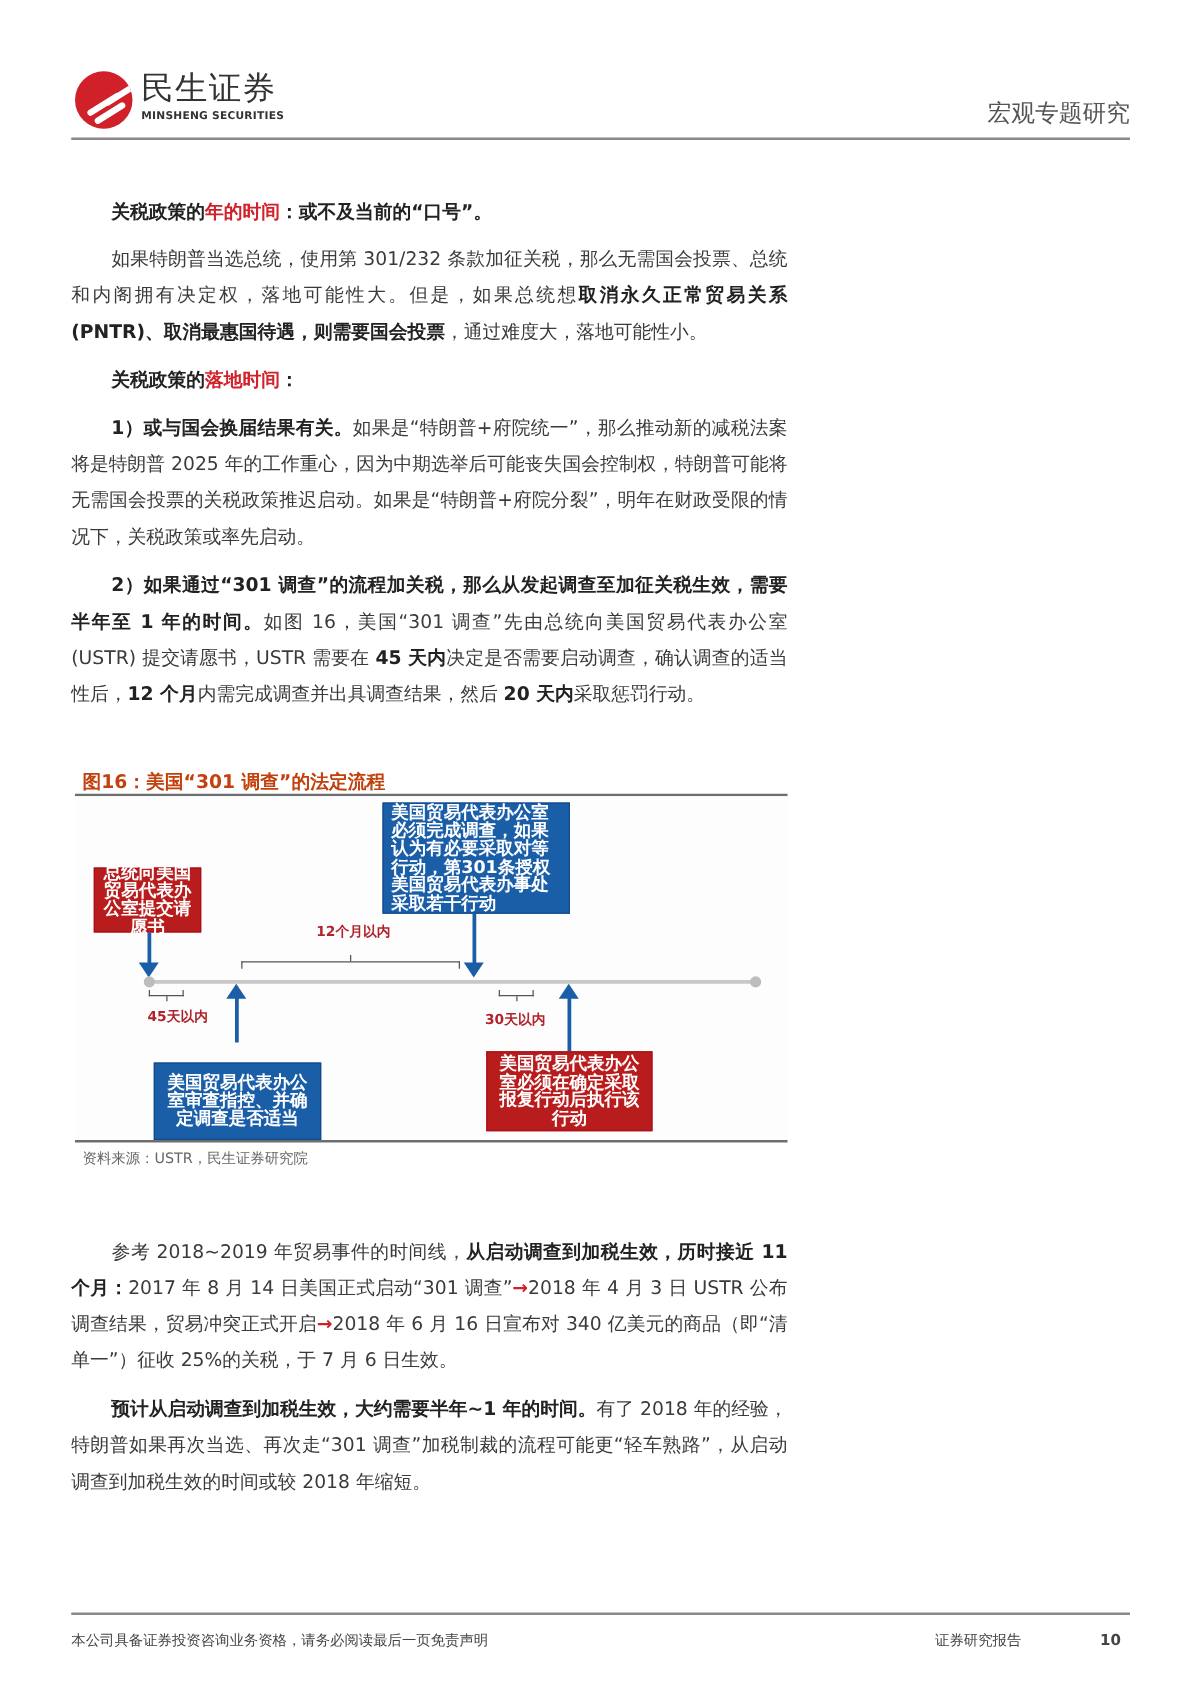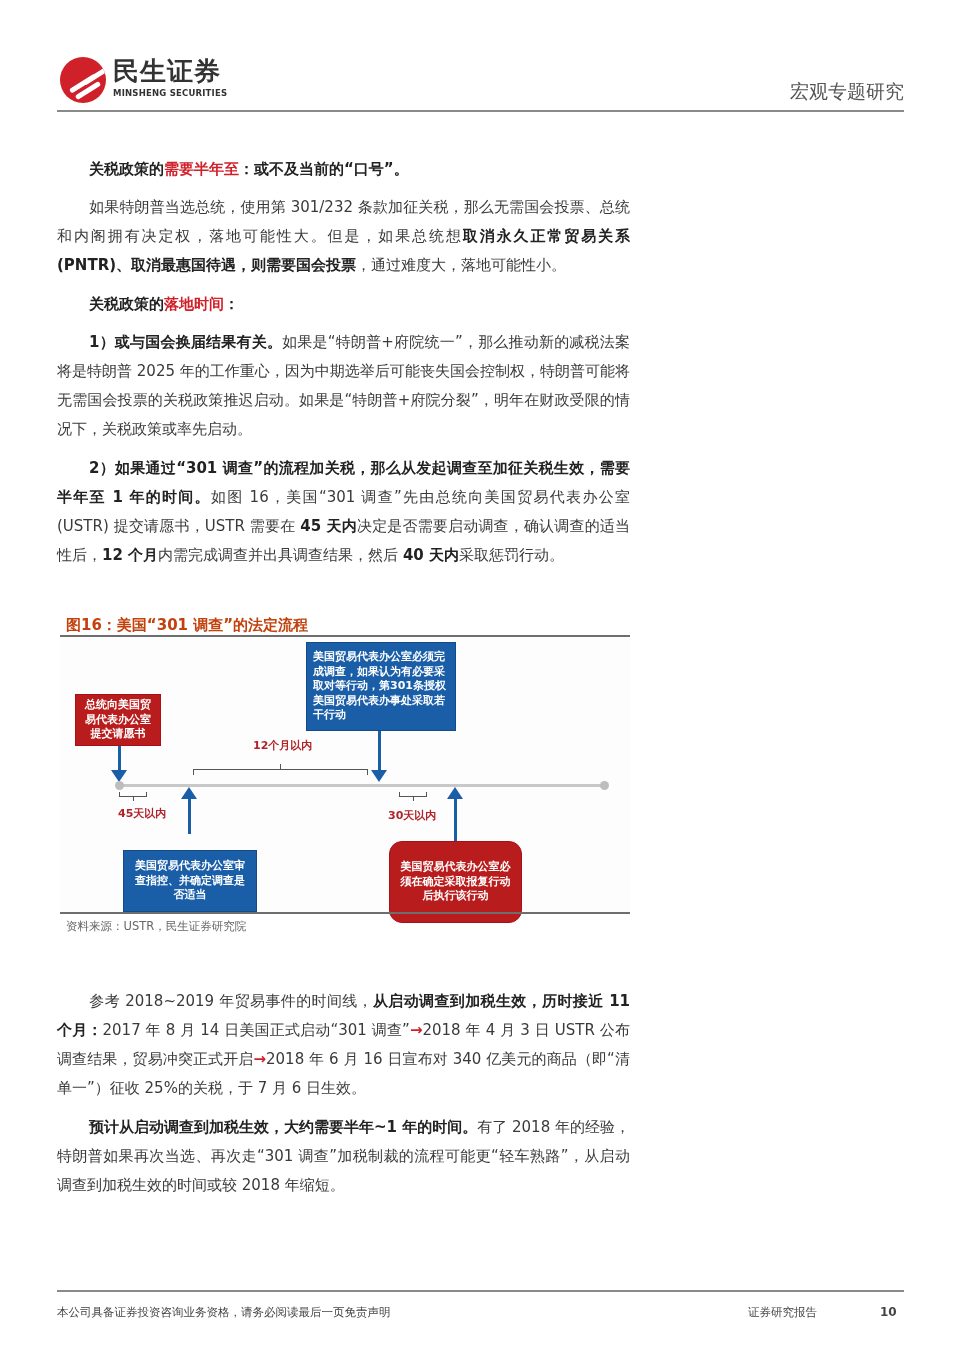--- a/index.html
+++ b/index.html
@@ -10,7 +10,7 @@
   .header { position: absolute; left: 57px; top: 55px; width: 847px; height: 56px; }
   .logo-icon { position: absolute; left: 3px; top: 2px; width: 46px; height: 46px; border-radius: 50%; background: #d0202a; overflow: hidden; }
   .logo-icon .stripe { position: absolute; background: #ffffff; height: 5px; border-radius: 3px; transform: rotate(-32deg); }
-  .logo-cn { position: absolute; left: 56px; top: 1px; font-size: 26px; font-weight: bold; color: #333333; letter-spacing: 1px; line-height: 30px; }
+  .logo-cn { position: absolute; left: 56px; top: 1px; font-size: 26px; font-weight: normal; color: #333333; letter-spacing: 1px; line-height: 30px; }
   .logo-en { position: absolute; left: 56px; top: 33px; font-size: 8.5px; font-weight: bold; color: #333333; letter-spacing: 0.2px; line-height: 10px; }
   .header-right { position: absolute; right: 0px; top: 26px; font-size: 19px; color: #555555; line-height: 20px; }
   .header-rule { position: absolute; left: 57px; top: 110px; width: 847px; height: 2px; background: #8a8a8a; }

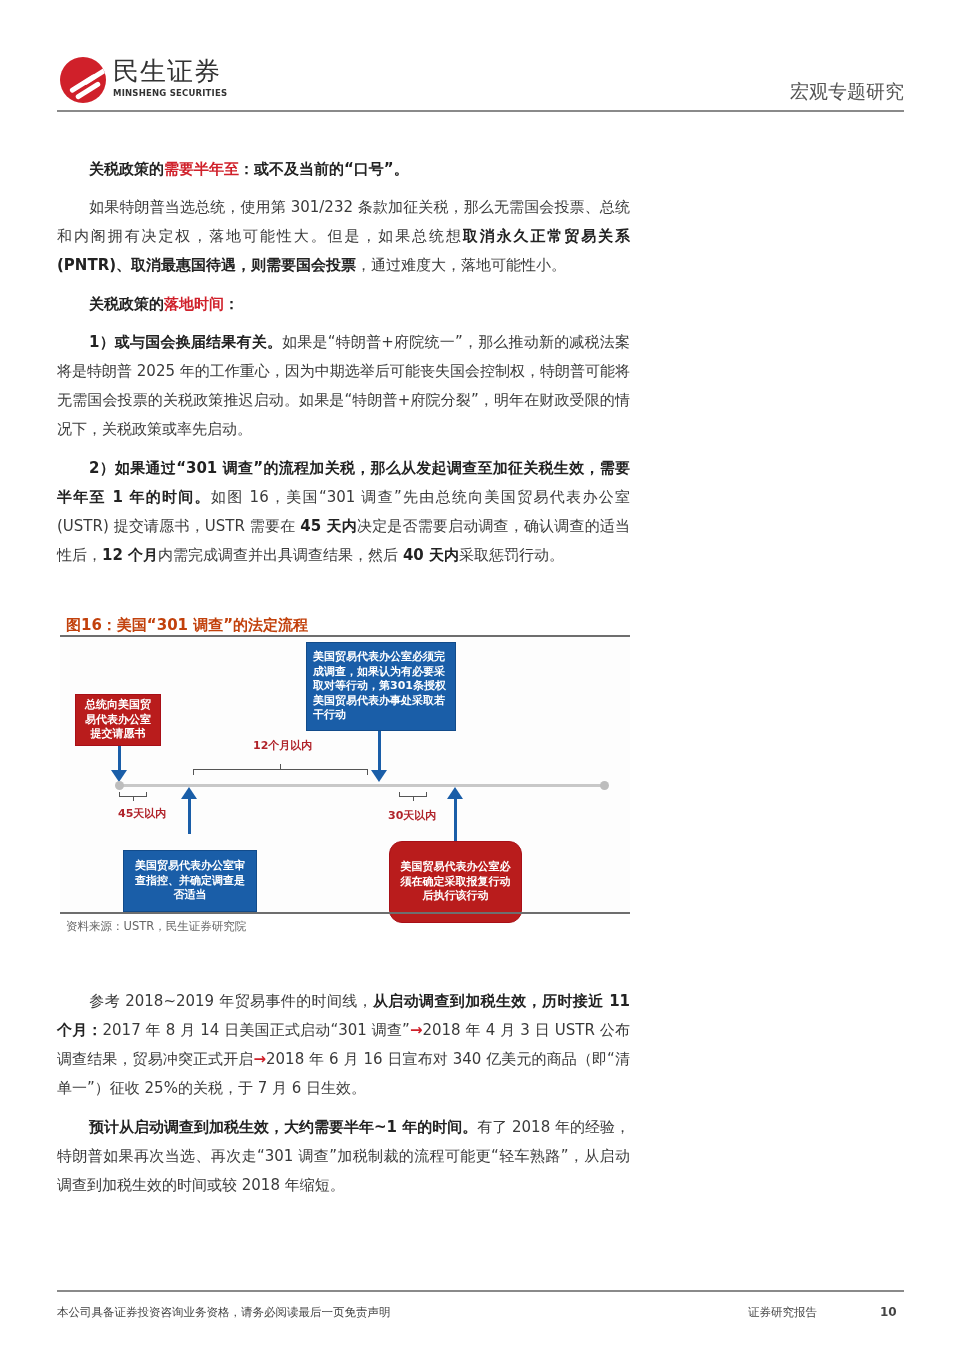--- a/index.html
+++ b/index.html
@@ -67,7 +67,7 @@
 <div class="header-rule"></div>
 
 <div class="para" style="top:155px;">
-  <span class="indent"></span><b>关税政策的</b><span class="red">需要半年至</span><b>：或不及当前的“口号”。</b>
+  <span class="indent"></span><b>关税政策的</b><span class="red">年的时间</span><b>：或不及当前的“口号”。</b>
 </div>
 
 <div class="para" style="top:193px;">

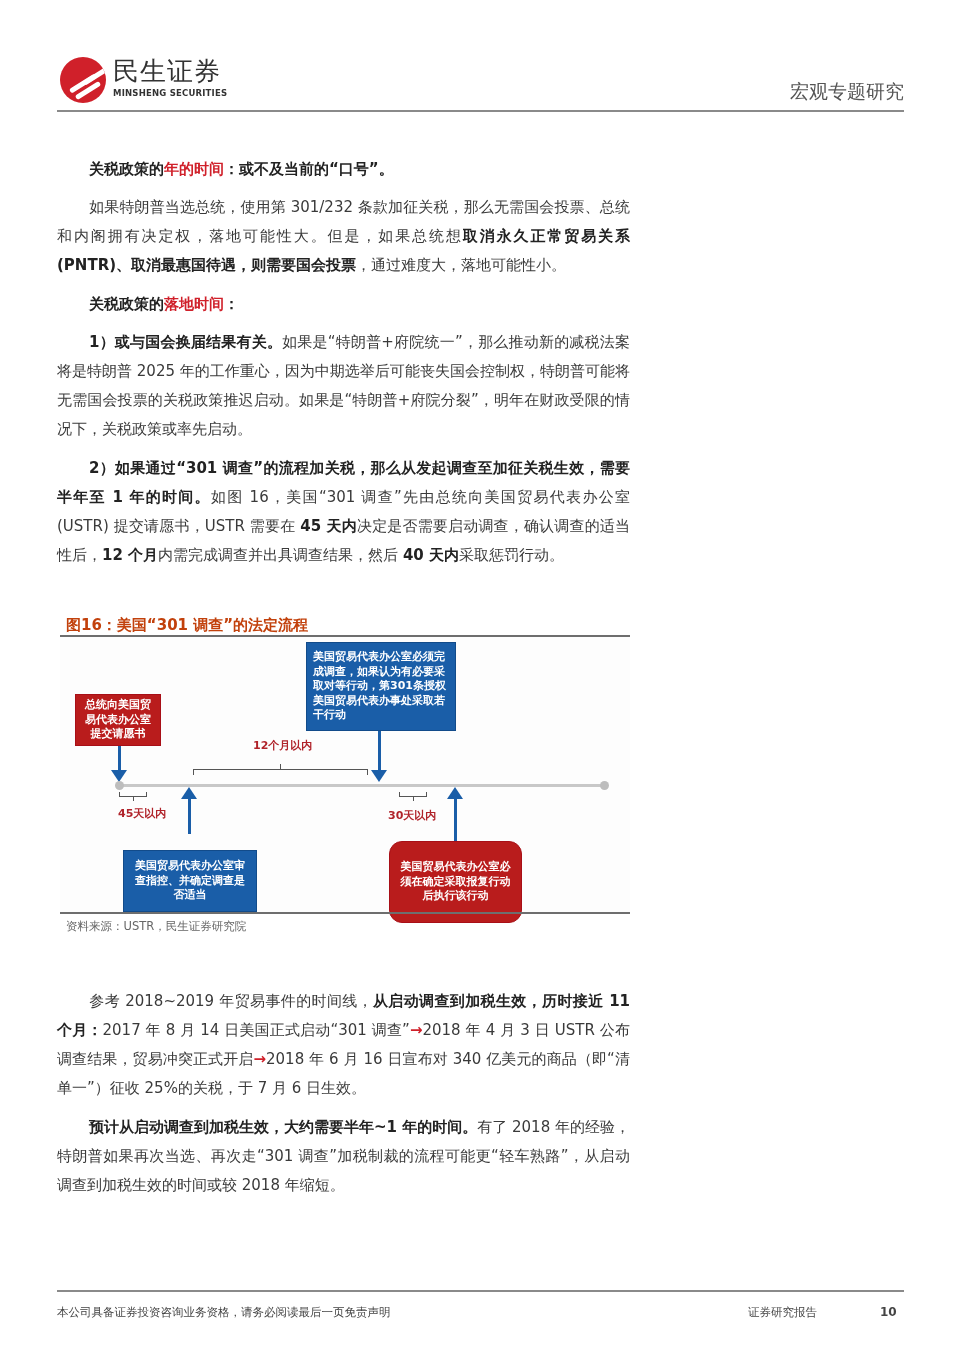--- a/index.html
+++ b/index.html
@@ -83,7 +83,7 @@
 </div>
 
 <div class="para" style="top:454px;">
-  <span class="indent"></span><b>2）如果通过“301 调查”的流程加关税，那么从发起调查至加征关税生效，需要半年至 1 年的时间。</b><span>如图 16，美国“301 调查”先由总统向美国贸易代表办公室 (USTR) 提交请愿书，USTR 需要在 </span><b>45 天内</b><span>决定是否需要启动调查，确认调查的适当性后，</span><b>12 个月</b><span>内需完成调查并出具调查结果，然后 </span><b>40 天内</b><span>采取惩罚行动。</span>
+  <span class="indent"></span><b>2）如果通过“301 调查”的流程加关税，那么从发起调查至加征关税生效，需要半年至 1 年的时间。</b><span>如图 16，美国“301 调查”先由总统向美国贸易代表办公室 (USTR) 提交请愿书，USTR 需要在 </span><b>45 天内</b><span>决定是否需要启动调查，确认调查的适当性后，</span><b>12 个月</b><span>内需完成调查并出具调查结果，然后 </span><b>20 天内</b><span>采取惩罚行动。</span>
 </div>
 
 <div class="fig-title">图16：美国“301 调查”的法定流程</div>

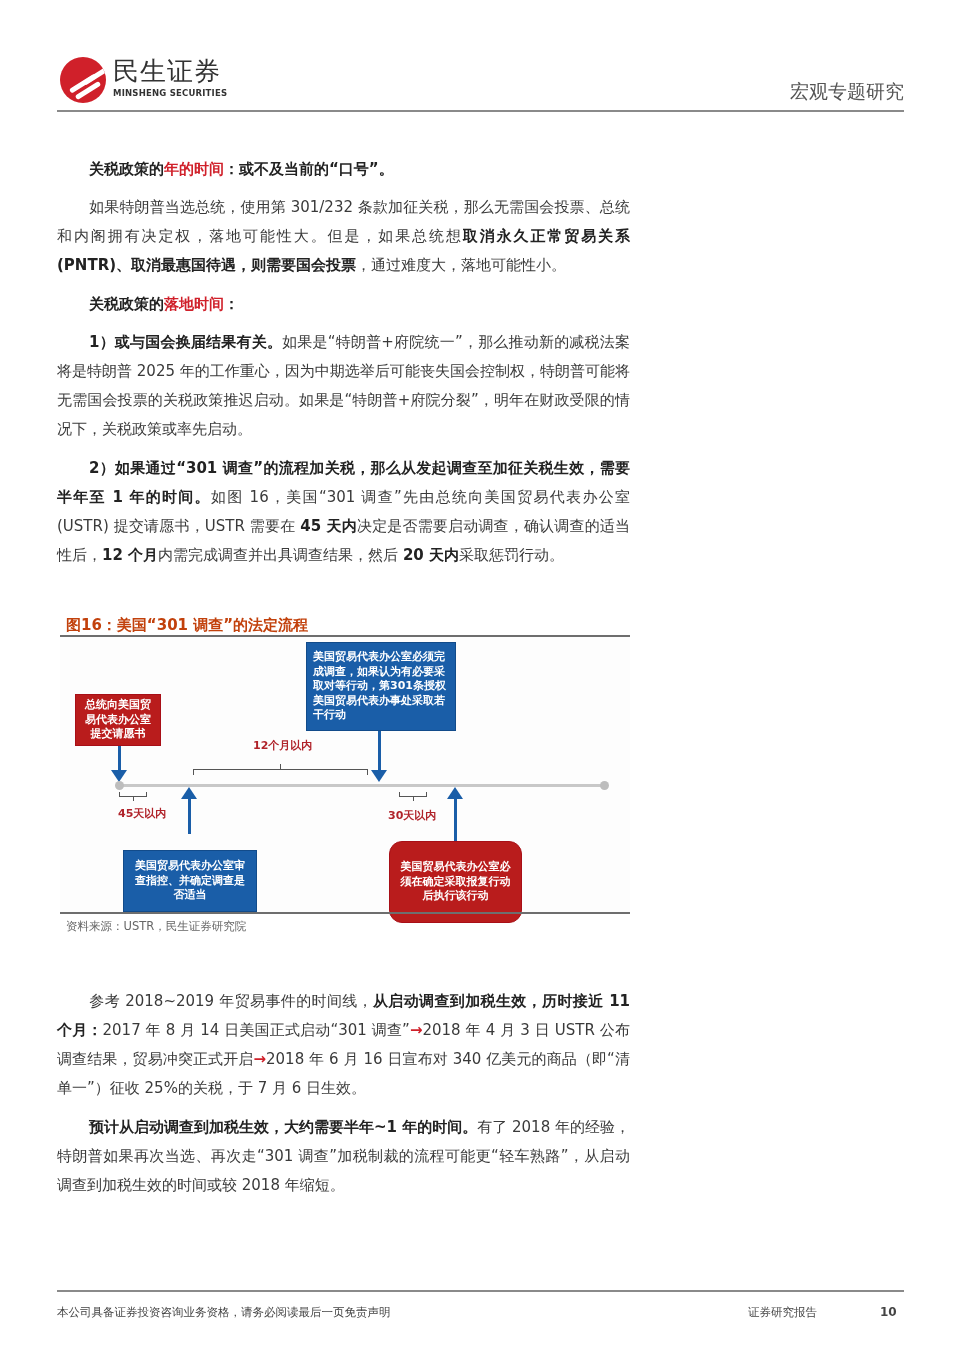--- a/index.html
+++ b/index.html
@@ -29,7 +29,7 @@
   .fig-source { position: absolute; left: 66px; top: 917px; font-size: 11.5px; color: #666666; line-height: 18px; }
 
   .diagram { position: absolute; left: 60px; top: 637px; width: 570px; height: 275px; background: #fdfdfd; }
-  .box { position: absolute; color: #ffffff; font-weight: bold; font-size: 11px; line-height: 14.5px; text-align: center; display: flex; align-items: center; justify-content: center; padding: 4px 6px; }
+  .box { position: absolute; color: #ffffff; font-weight: bold; font-size: 14px; line-height: 14.5px; text-align: center; display: flex; align-items: center; justify-content: center; padding: 4px 6px; }
   .box.red { background: #b91c1c; border: 1px solid #a80f17; }
   .box.blue { background: #1a5ea8; border: 1px solid #124b8a; }
   .box.left-align { text-align: left; }

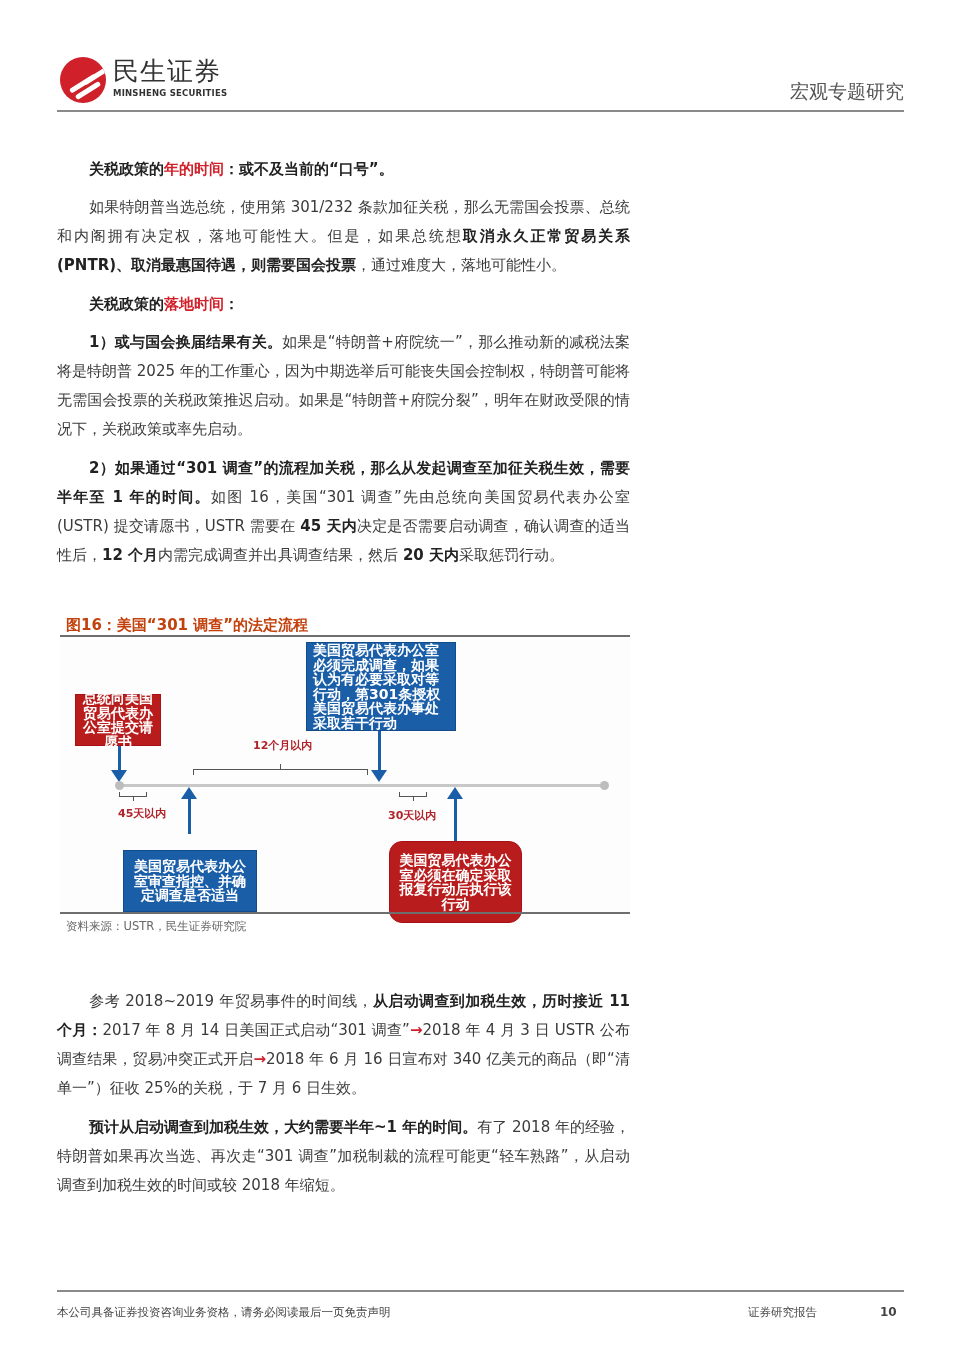--- a/index.html
+++ b/index.html
@@ -121,7 +121,7 @@
 
   <div class="arrow-up" style="left:387px; top:150px;"></div>
   <div class="vline" style="left:394px; top:161px; height:43px;"></div>
-  <div class="box red" style="left:329px; top:204px; width:133px; height:82px;border-radius:13px;">美国贸易代表办公室必须在确定采取报复行动后执行该行动</div>
+  <div class="box red" style="left:329px; top:204px; width:133px; height:64px;">美国贸易代表办公室必须在确定采取报复行动后执行该行动</div>
 </div>
 
 <div class="fig-rule-bottom"></div>

